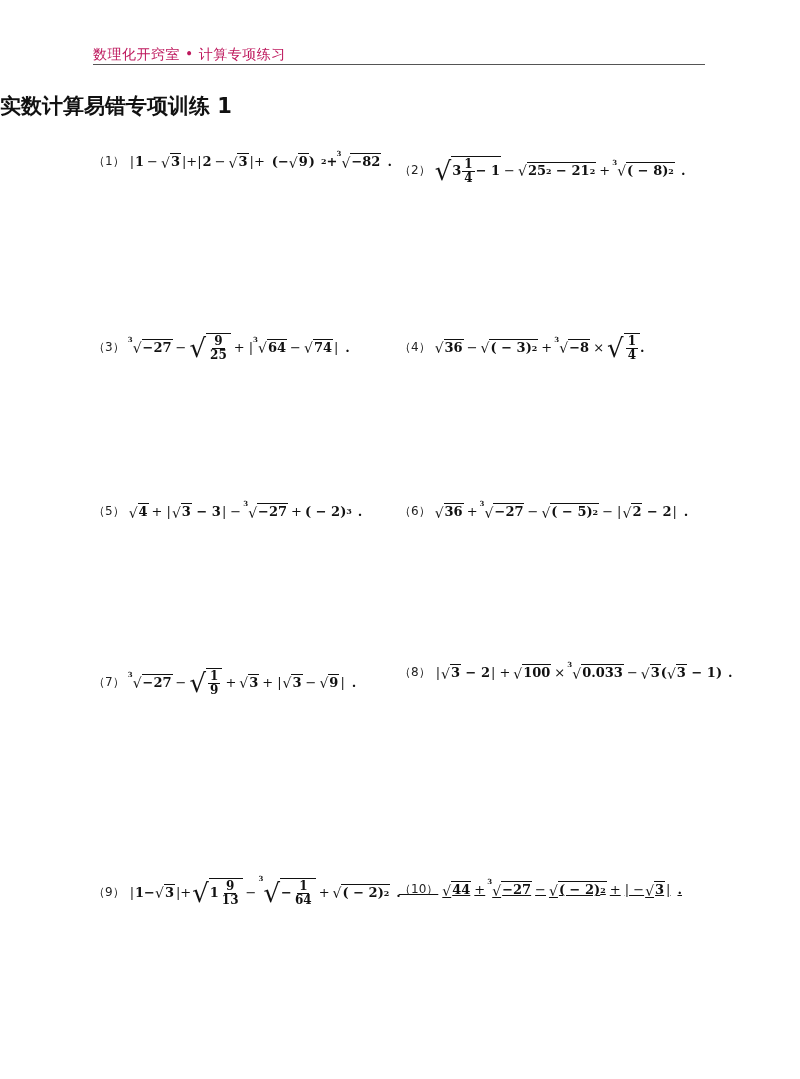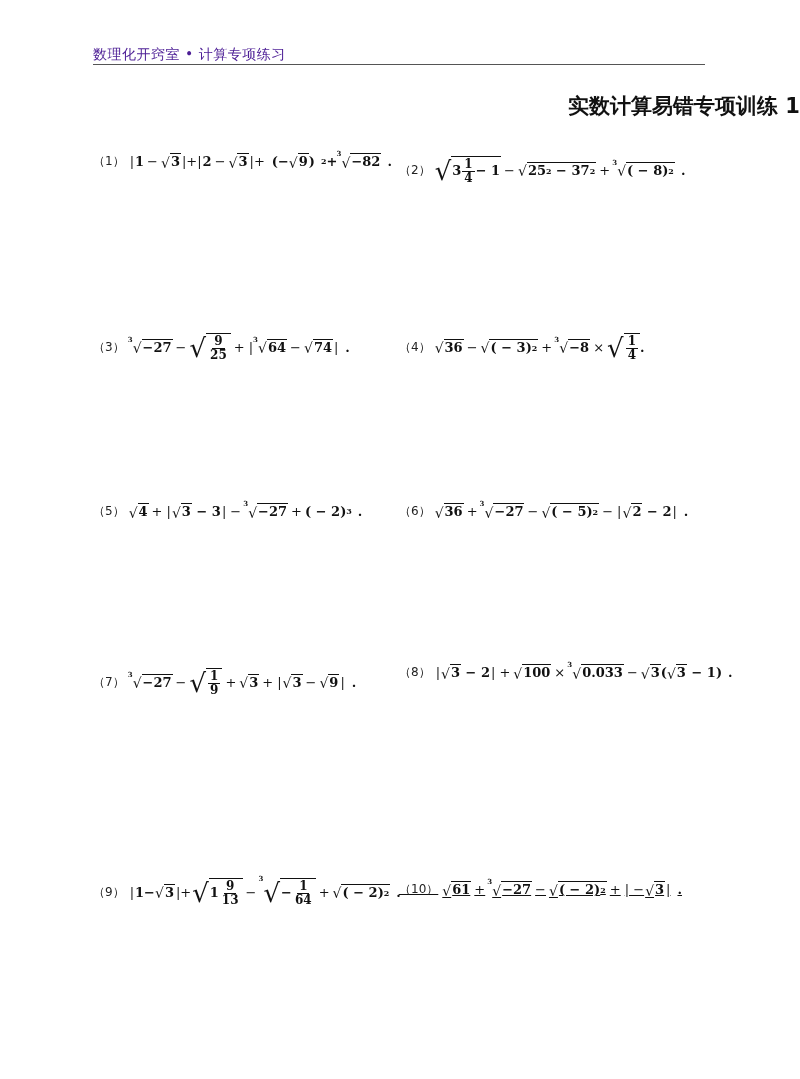--- a/index.html
+++ b/index.html
@@ -7,7 +7,7 @@
          font-family: "DejaVu Serif", serif; color: #111; }
   .header { position: absolute; left: 93px; top: 44px; width: 612px; height: 20px;
             border-bottom: 1.5px solid #555; }
-  .header-text { font-family: "DejaVu Serif", serif; font-size: 14px; color: #4c1d95;
+  .header-text { font-family: "DejaVu Serif", serif; font-size: 14px; color: #be185d;
                  letter-spacing: 0.5px; }
   .title { position: absolute; left: 0; width: 800px; top: 92px; text-align: right;
            font-family: "DejaVu Sans", sans-serif; font-weight: bold; font-size: 21px; color: #111; }

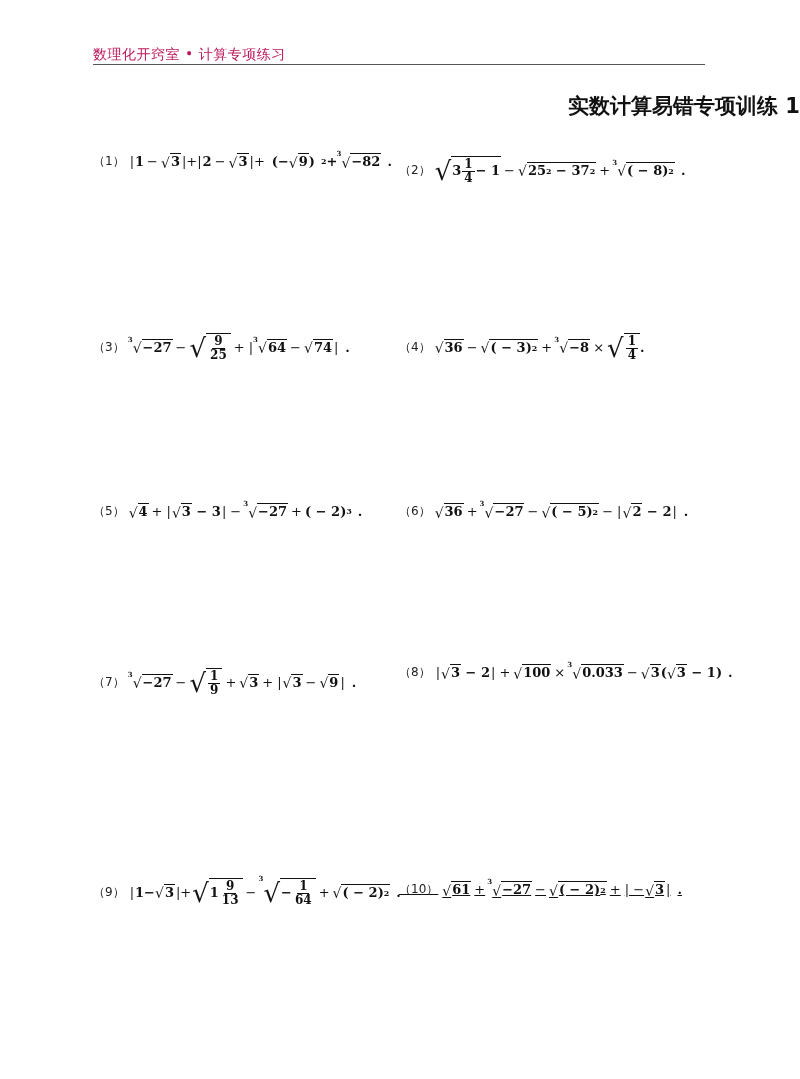--- a/index.html
+++ b/index.html
@@ -9,7 +9,7 @@
             border-bottom: 1.5px solid #555; }
   .header-text { font-family: "DejaVu Serif", serif; font-size: 14px; color: #be185d;
                  letter-spacing: 0.5px; }
-  .title { position: absolute; left: 0; width: 800px; top: 92px; text-align: right;
+  .title { position: absolute; left: 0; width: 800px; top: 92px; text-align: left;
            font-family: "DejaVu Sans", sans-serif; font-weight: bold; font-size: 21px; color: #111; }
   .problem { position: absolute; display: flex; align-items: center; white-space: nowrap;
              font-family: "DejaVu Serif", serif; font-weight: bold; font-size: 13px; }

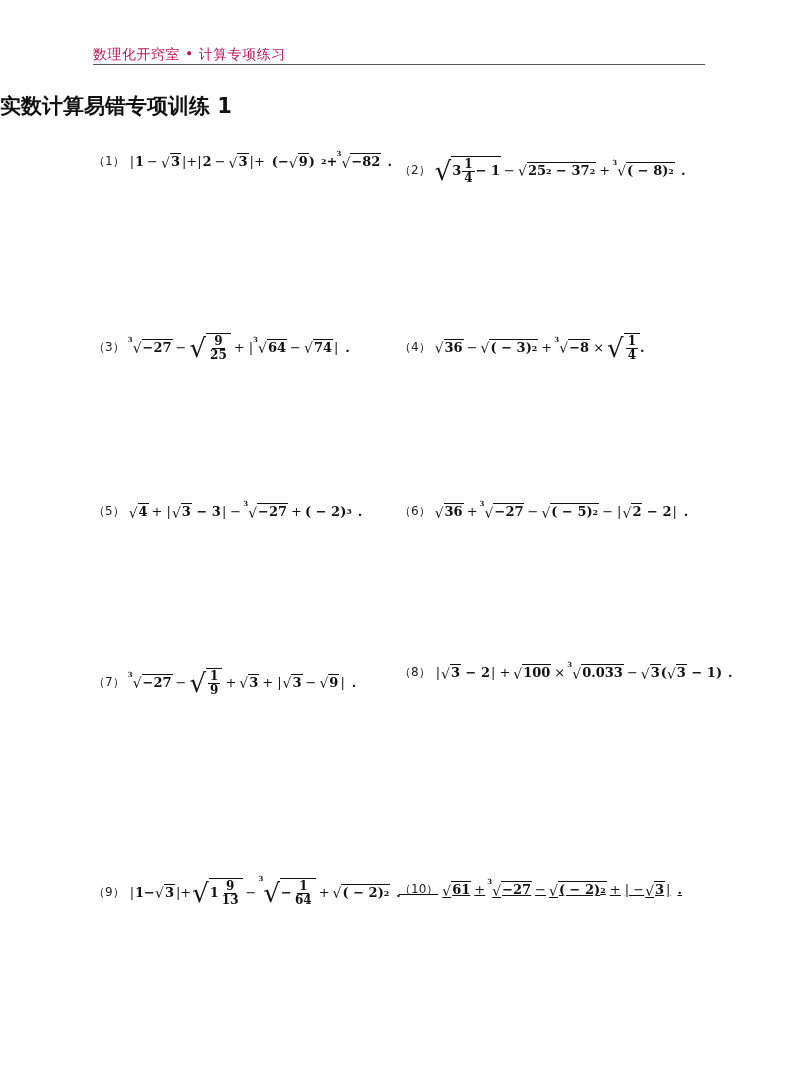--- a/index.html
+++ b/index.html
@@ -94,7 +94,7 @@
         <span class="body">
           <span>25</span>
           <sup>2</sup>
-          <span style="white-space:pre"> − 37</span>
+          <span style="white-space:pre"> − 21</span>
           <sup>2</sup>
         </span>
       </span>

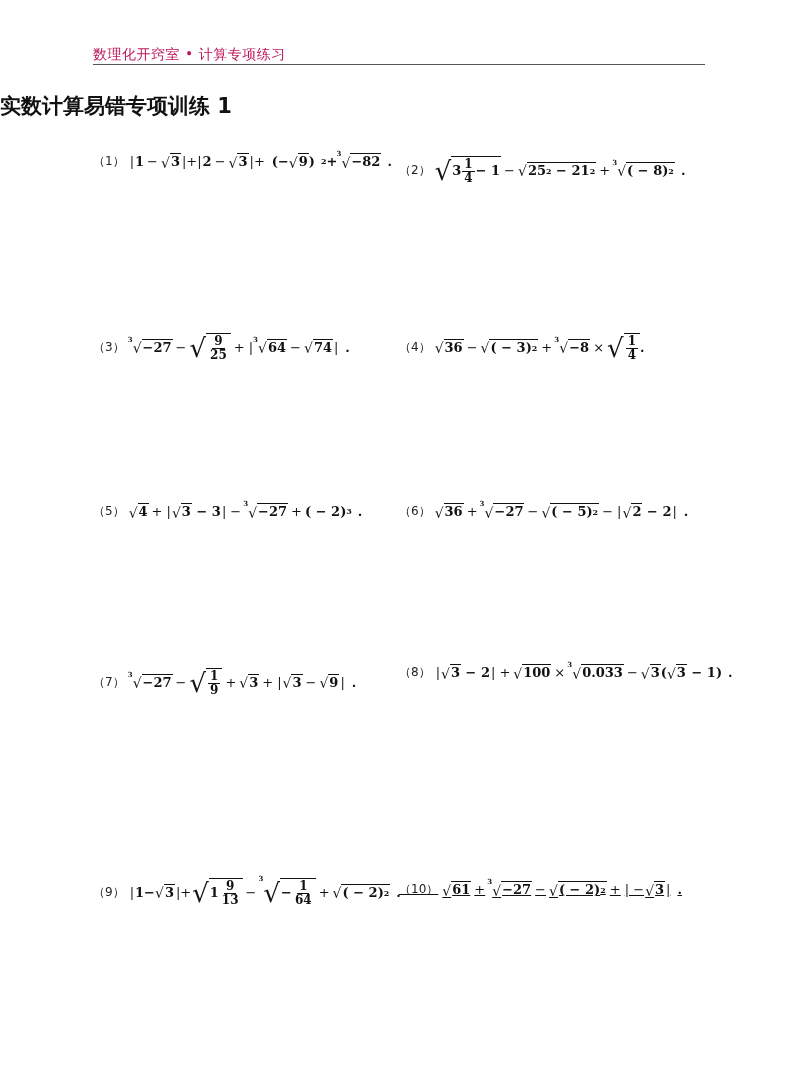--- a/index.html
+++ b/index.html
@@ -366,7 +366,7 @@
   <span class="m">
     <span class="sqrt">
         <span class="rad">√</span>
-        <span class="body">61</span>
+        <span class="body">44</span>
       </span>
     <span class="op">+</span>
     <span class="sqrt cbrt">

